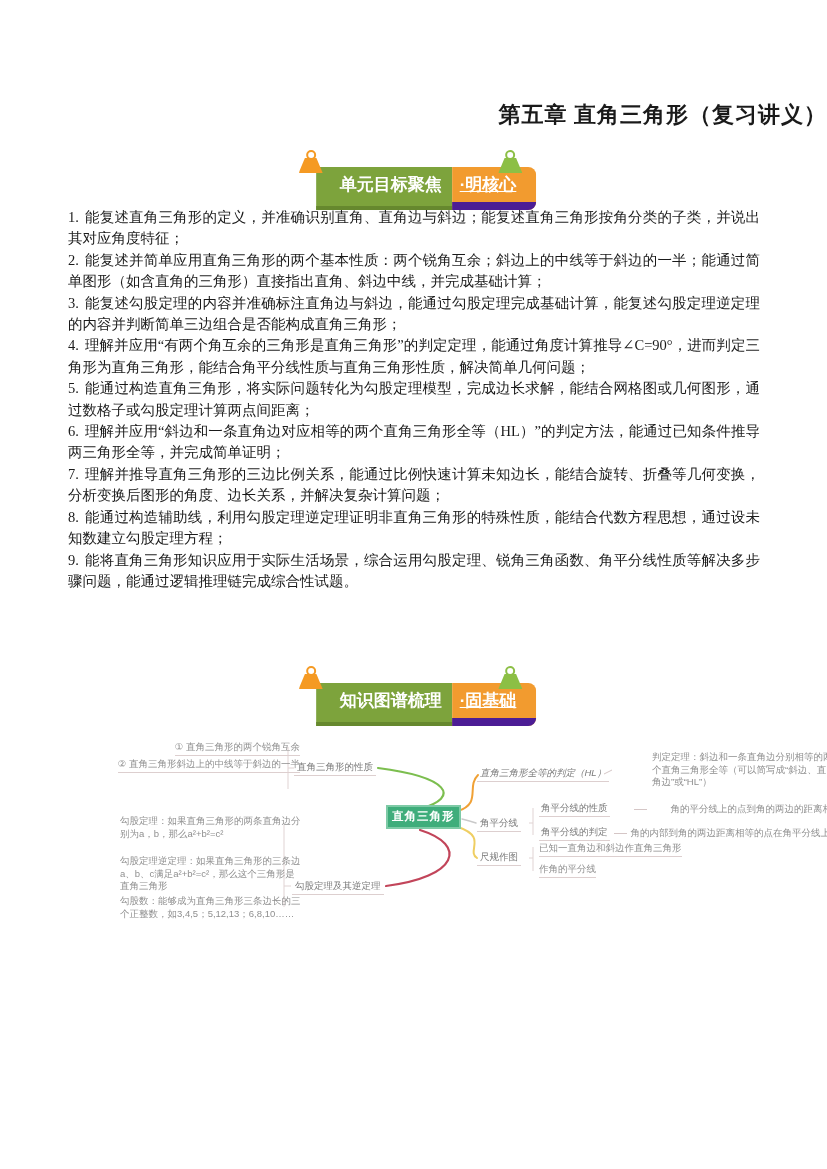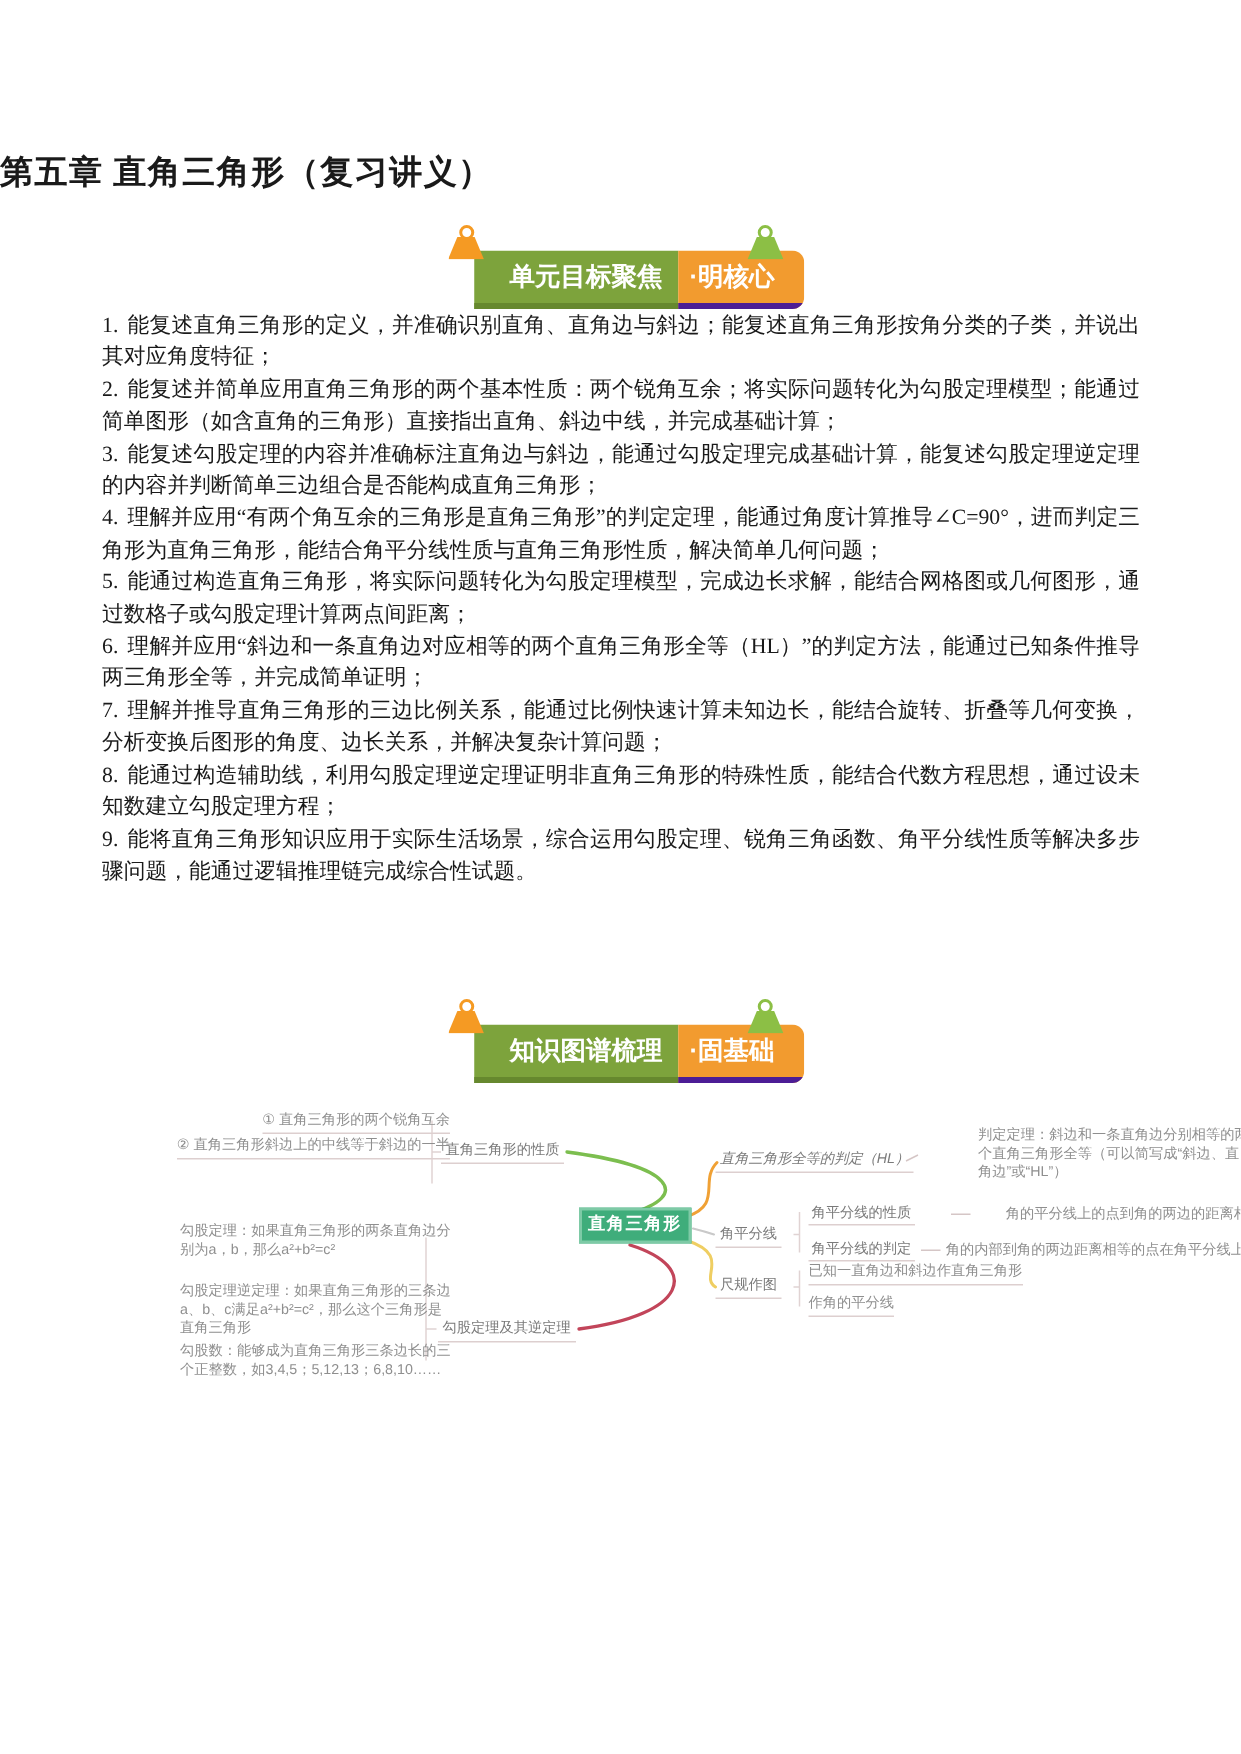--- a/index.html
+++ b/index.html
@@ -12,7 +12,7 @@
   
   .doc-title {
     position:absolute; top:100px; left:0; width:100%;
-    text-align:left; font-size:22px; font-weight:700; letter-spacing:1px;
+    text-align:right; font-size:22px; font-weight:700; letter-spacing:1px;
   }
   
   .banner-wrap { position:absolute; left:50%; transform:translateX(-50%); }

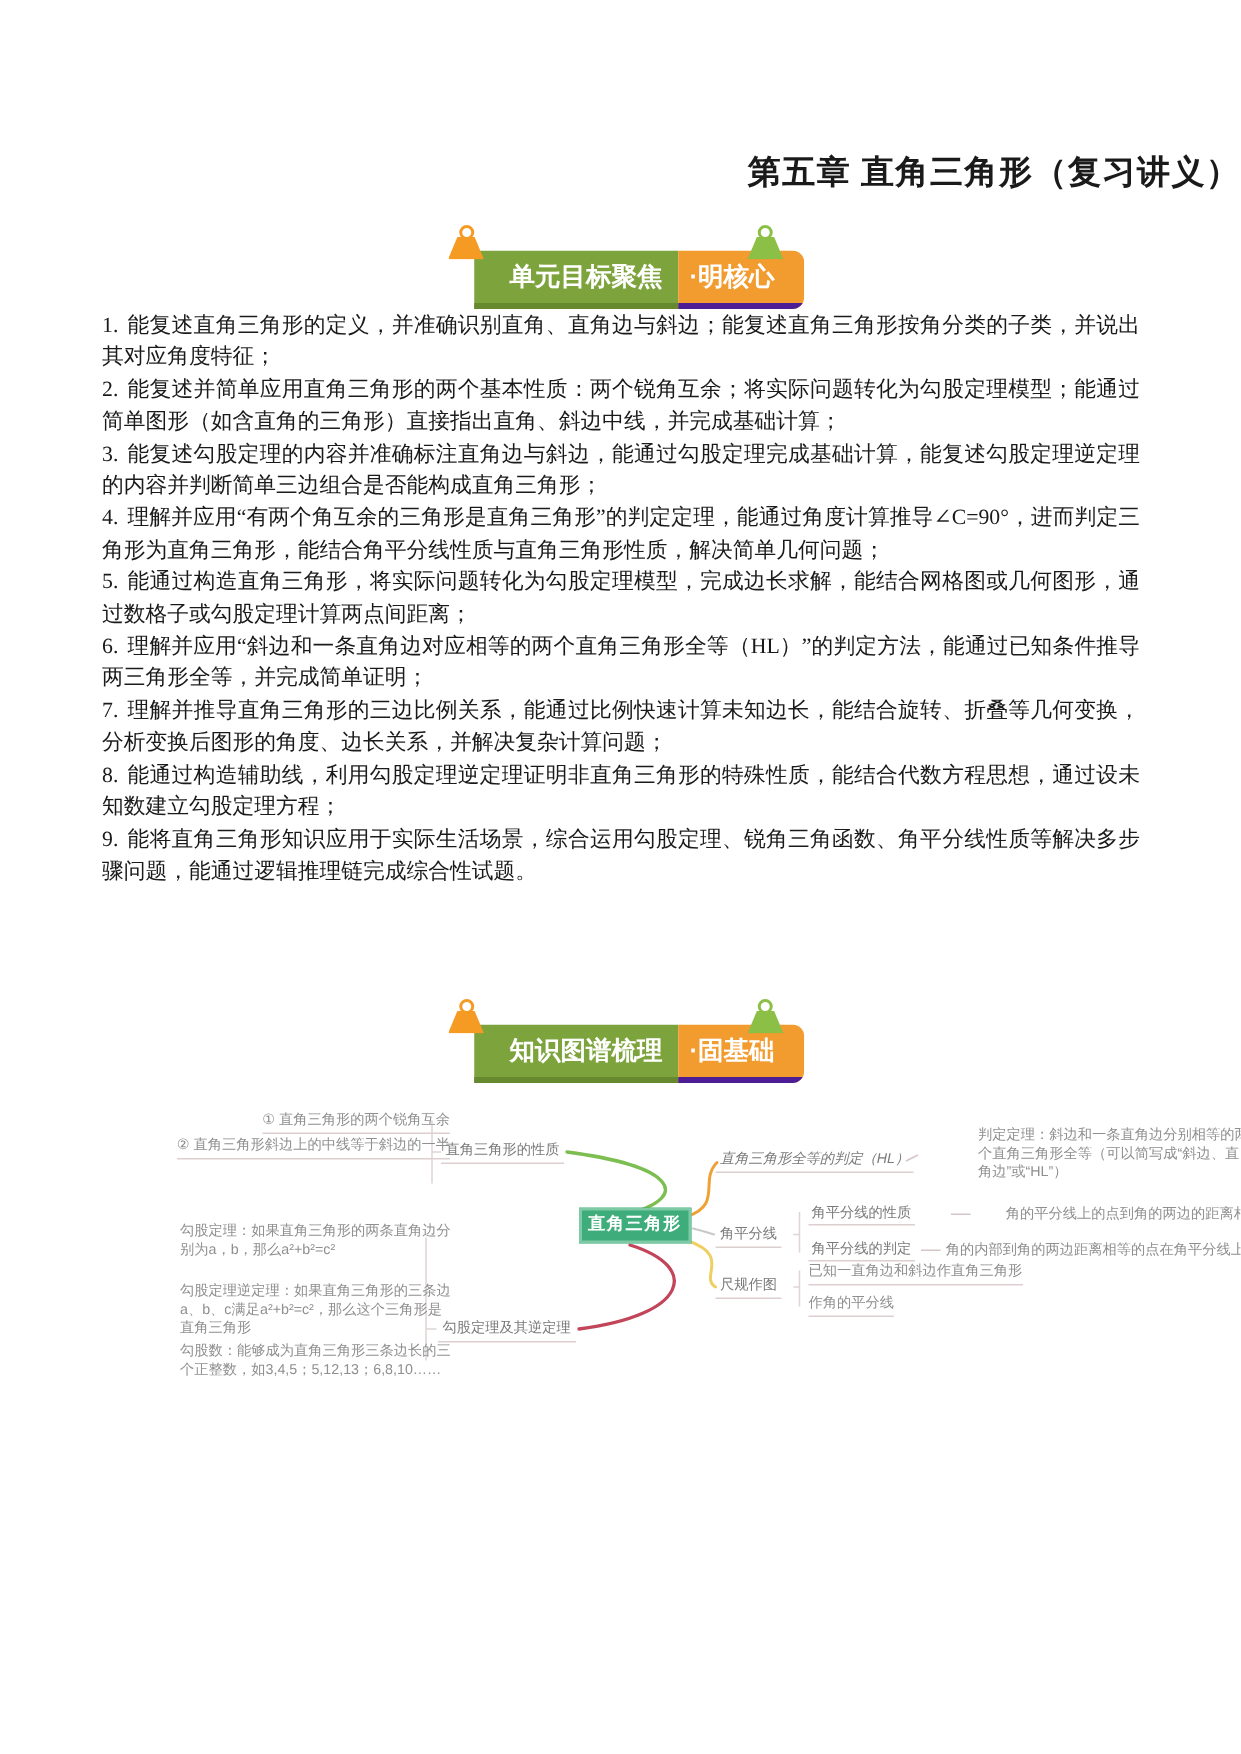--- a/index.html
+++ b/index.html
@@ -24,7 +24,7 @@
     font-weight:700; font-size:17px; color:#ffffff; line-height:1;padding-left:25px;
   }
   .banner-left  { background:#7da33c; padding:9px 10px 9px 24px; border-bottom:4px solid #66882e; }
-  .banner-right { background:#f29b2f; padding:9px 20px 9px 8px;  border-bottom:4px solid #4c1d95; }
+  .banner-right { background:#f29b2f; padding:9px 20px 9px 8px;  border-bottom:8px solid #4c1d95;text-decoration:underline; }
   .clip { position:absolute; top:-17px; width:24px; z-index:2; }
   .clip-left  { left:8px;  color:#f59a23; }
   .clip-right { right:14px; color:#8cbf45; }

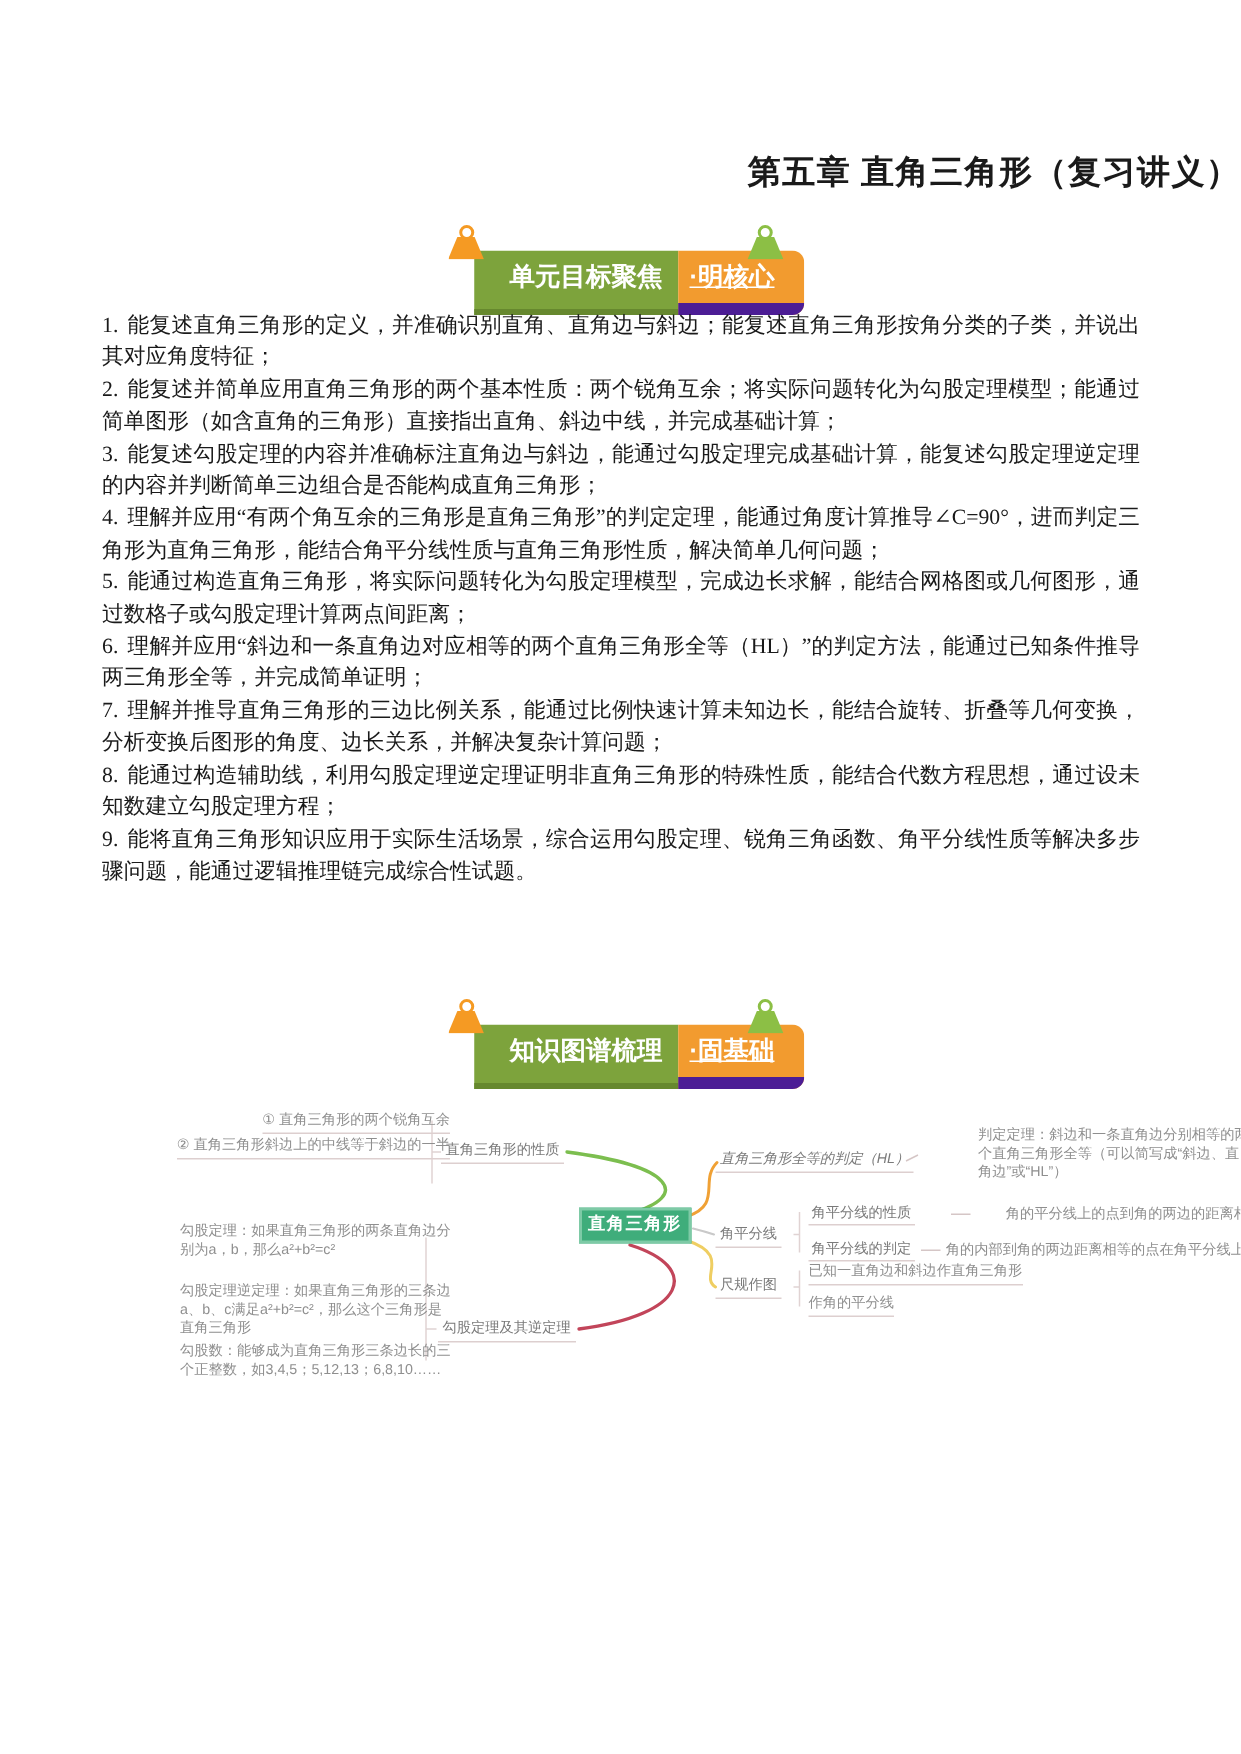--- a/index.html
+++ b/index.html
@@ -89,7 +89,7 @@
 
 <div class="objectives">
   <p><span class="obj-num">1.</span><span>能复述直角三角形的定义，并准确识别直角、直角边与斜边；能复述直角三角形按角分类的子类，并说出其对应角度特征；</span></p>
-  <p><span class="obj-num">2.</span><span>能复述并简单应用直角三角形的两个基本性质：两个锐角互余；将实际问题转化为勾股定理模型；能通过简单图形（如含直角的三角形）直接指出直角、斜边中线，并完成基础计算；</span></p>
+  <p><span class="obj-num">2.</span><span>能复述并简单应用直角三角形的两个基本性质：两个锐角互余；斜边上的中线等于斜边的一半；能通过简单图形（如含直角的三角形）直接指出直角、斜边中线，并完成基础计算；</span></p>
   <p><span class="obj-num">3.</span><span>能复述勾股定理的内容并准确标注直角边与斜边，能通过勾股定理完成基础计算，能复述勾股定理逆定理的内容并判断简单三边组合是否能构成直角三角形；</span></p>
   <p><span class="obj-num">4.</span><span>理解并应用“有两个角互余的三角形是直角三角形”的判定定理，能通过角度计算推导∠C=90°，进而判定三角形为直角三角形，能结合角平分线性质与直角三角形性质，解决简单几何问题；</span></p>
   <p><span class="obj-num">5.</span><span>能通过构造直角三角形，将实际问题转化为勾股定理模型，完成边长求解，能结合网格图或几何图形，通过数格子或勾股定理计算两点间距离；</span></p>

